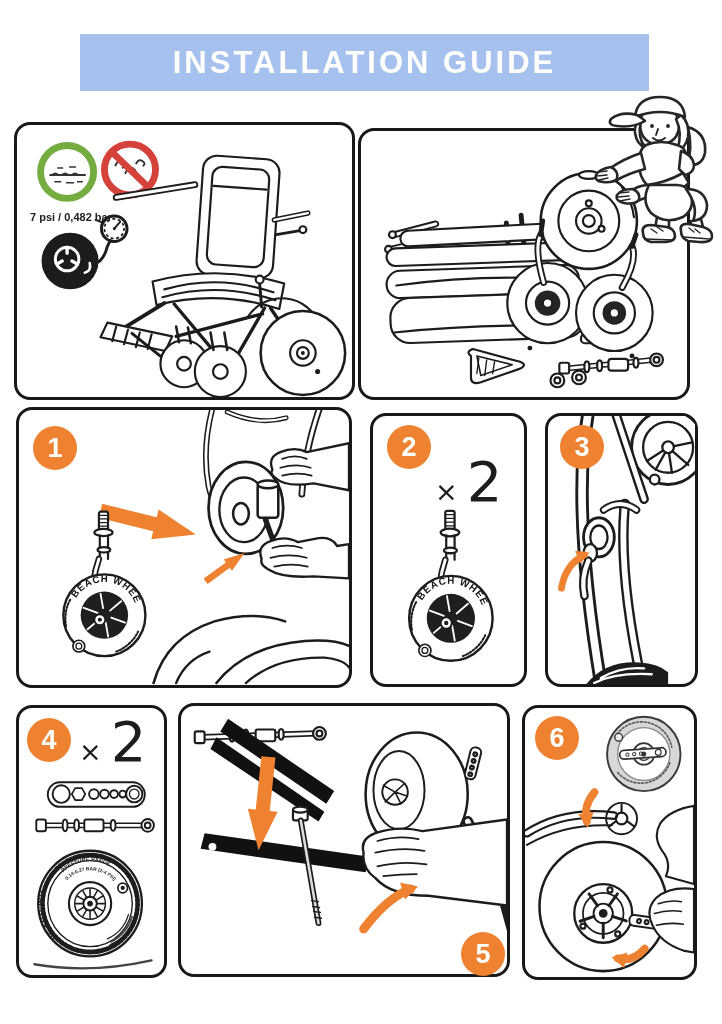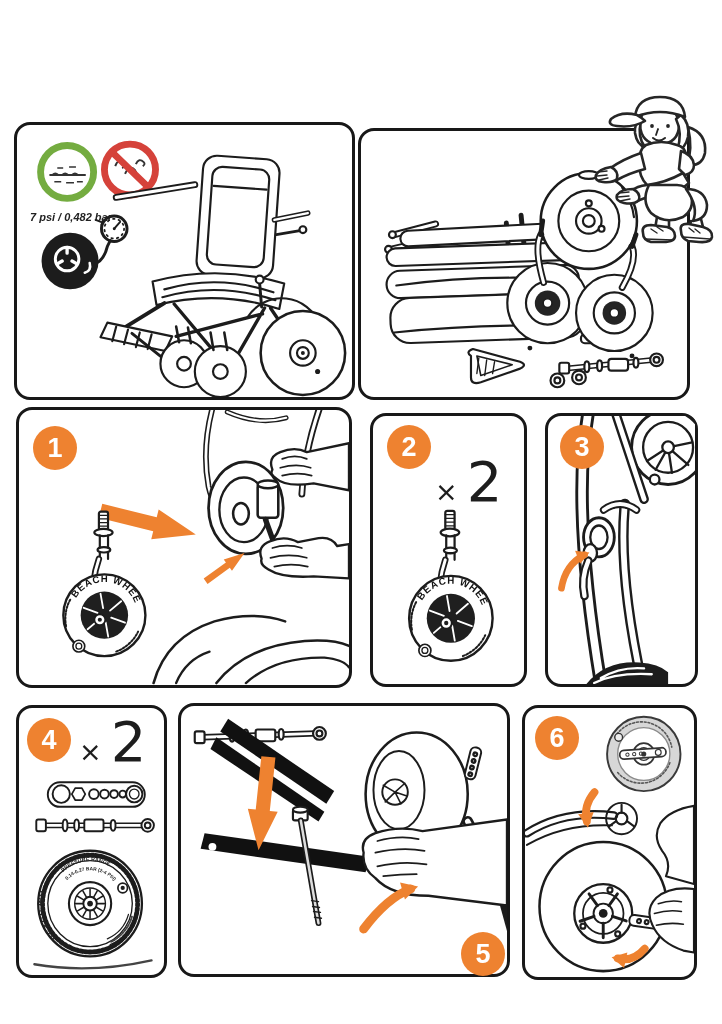--- a/index.html
+++ b/index.html
@@ -66,6 +66,7 @@
     </defs>
   </svg>
 
+  <div class="banner">INSTALLATION GUIDE</div>
 
   <svg class="girl" viewBox="0 0 129 152" width="129" height="152">
     <g fill="#fff" stroke="#262626" stroke-width="2.6" stroke-linecap="round" stroke-linejoin="round">

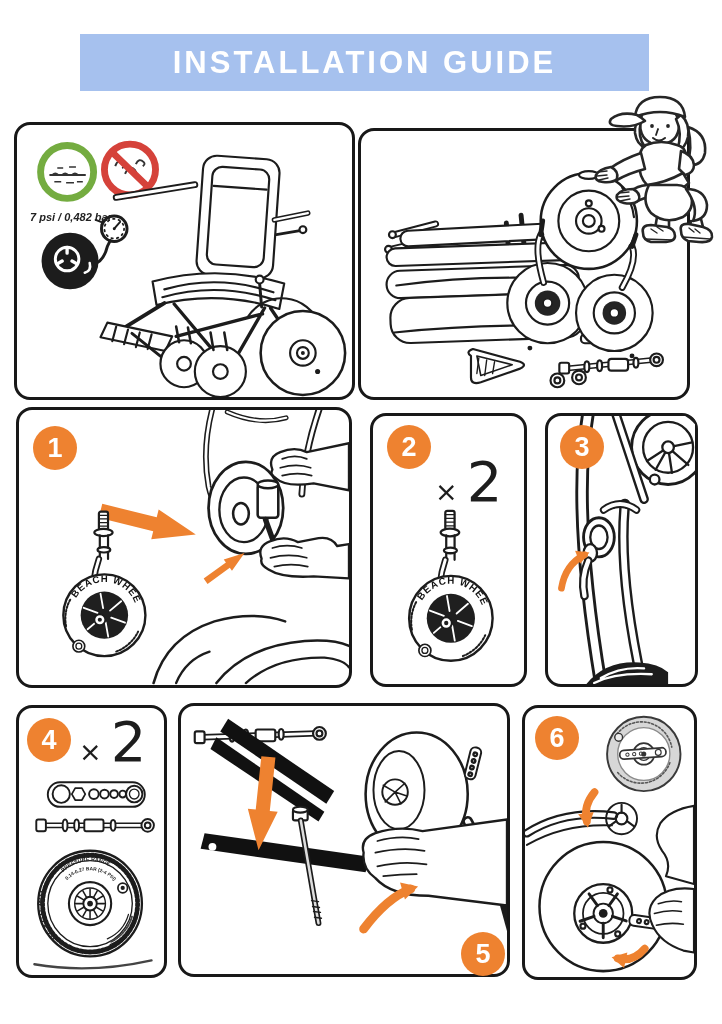--- a/index.html
+++ b/index.html
@@ -98,7 +98,7 @@
     </g>
   </svg>
 
-  <div class="panel" style="left:14px; top:122px; width:341px; height:278px;font-style:italic;">
+  <div class="panel" style="left:14px; top:122px; width:341px; height:278px;">
     <div class="plabel">7 psi / 0,482 bar</div>
     <svg class="art" viewBox="0 0 341 278" preserveAspectRatio="none">
       <g>

